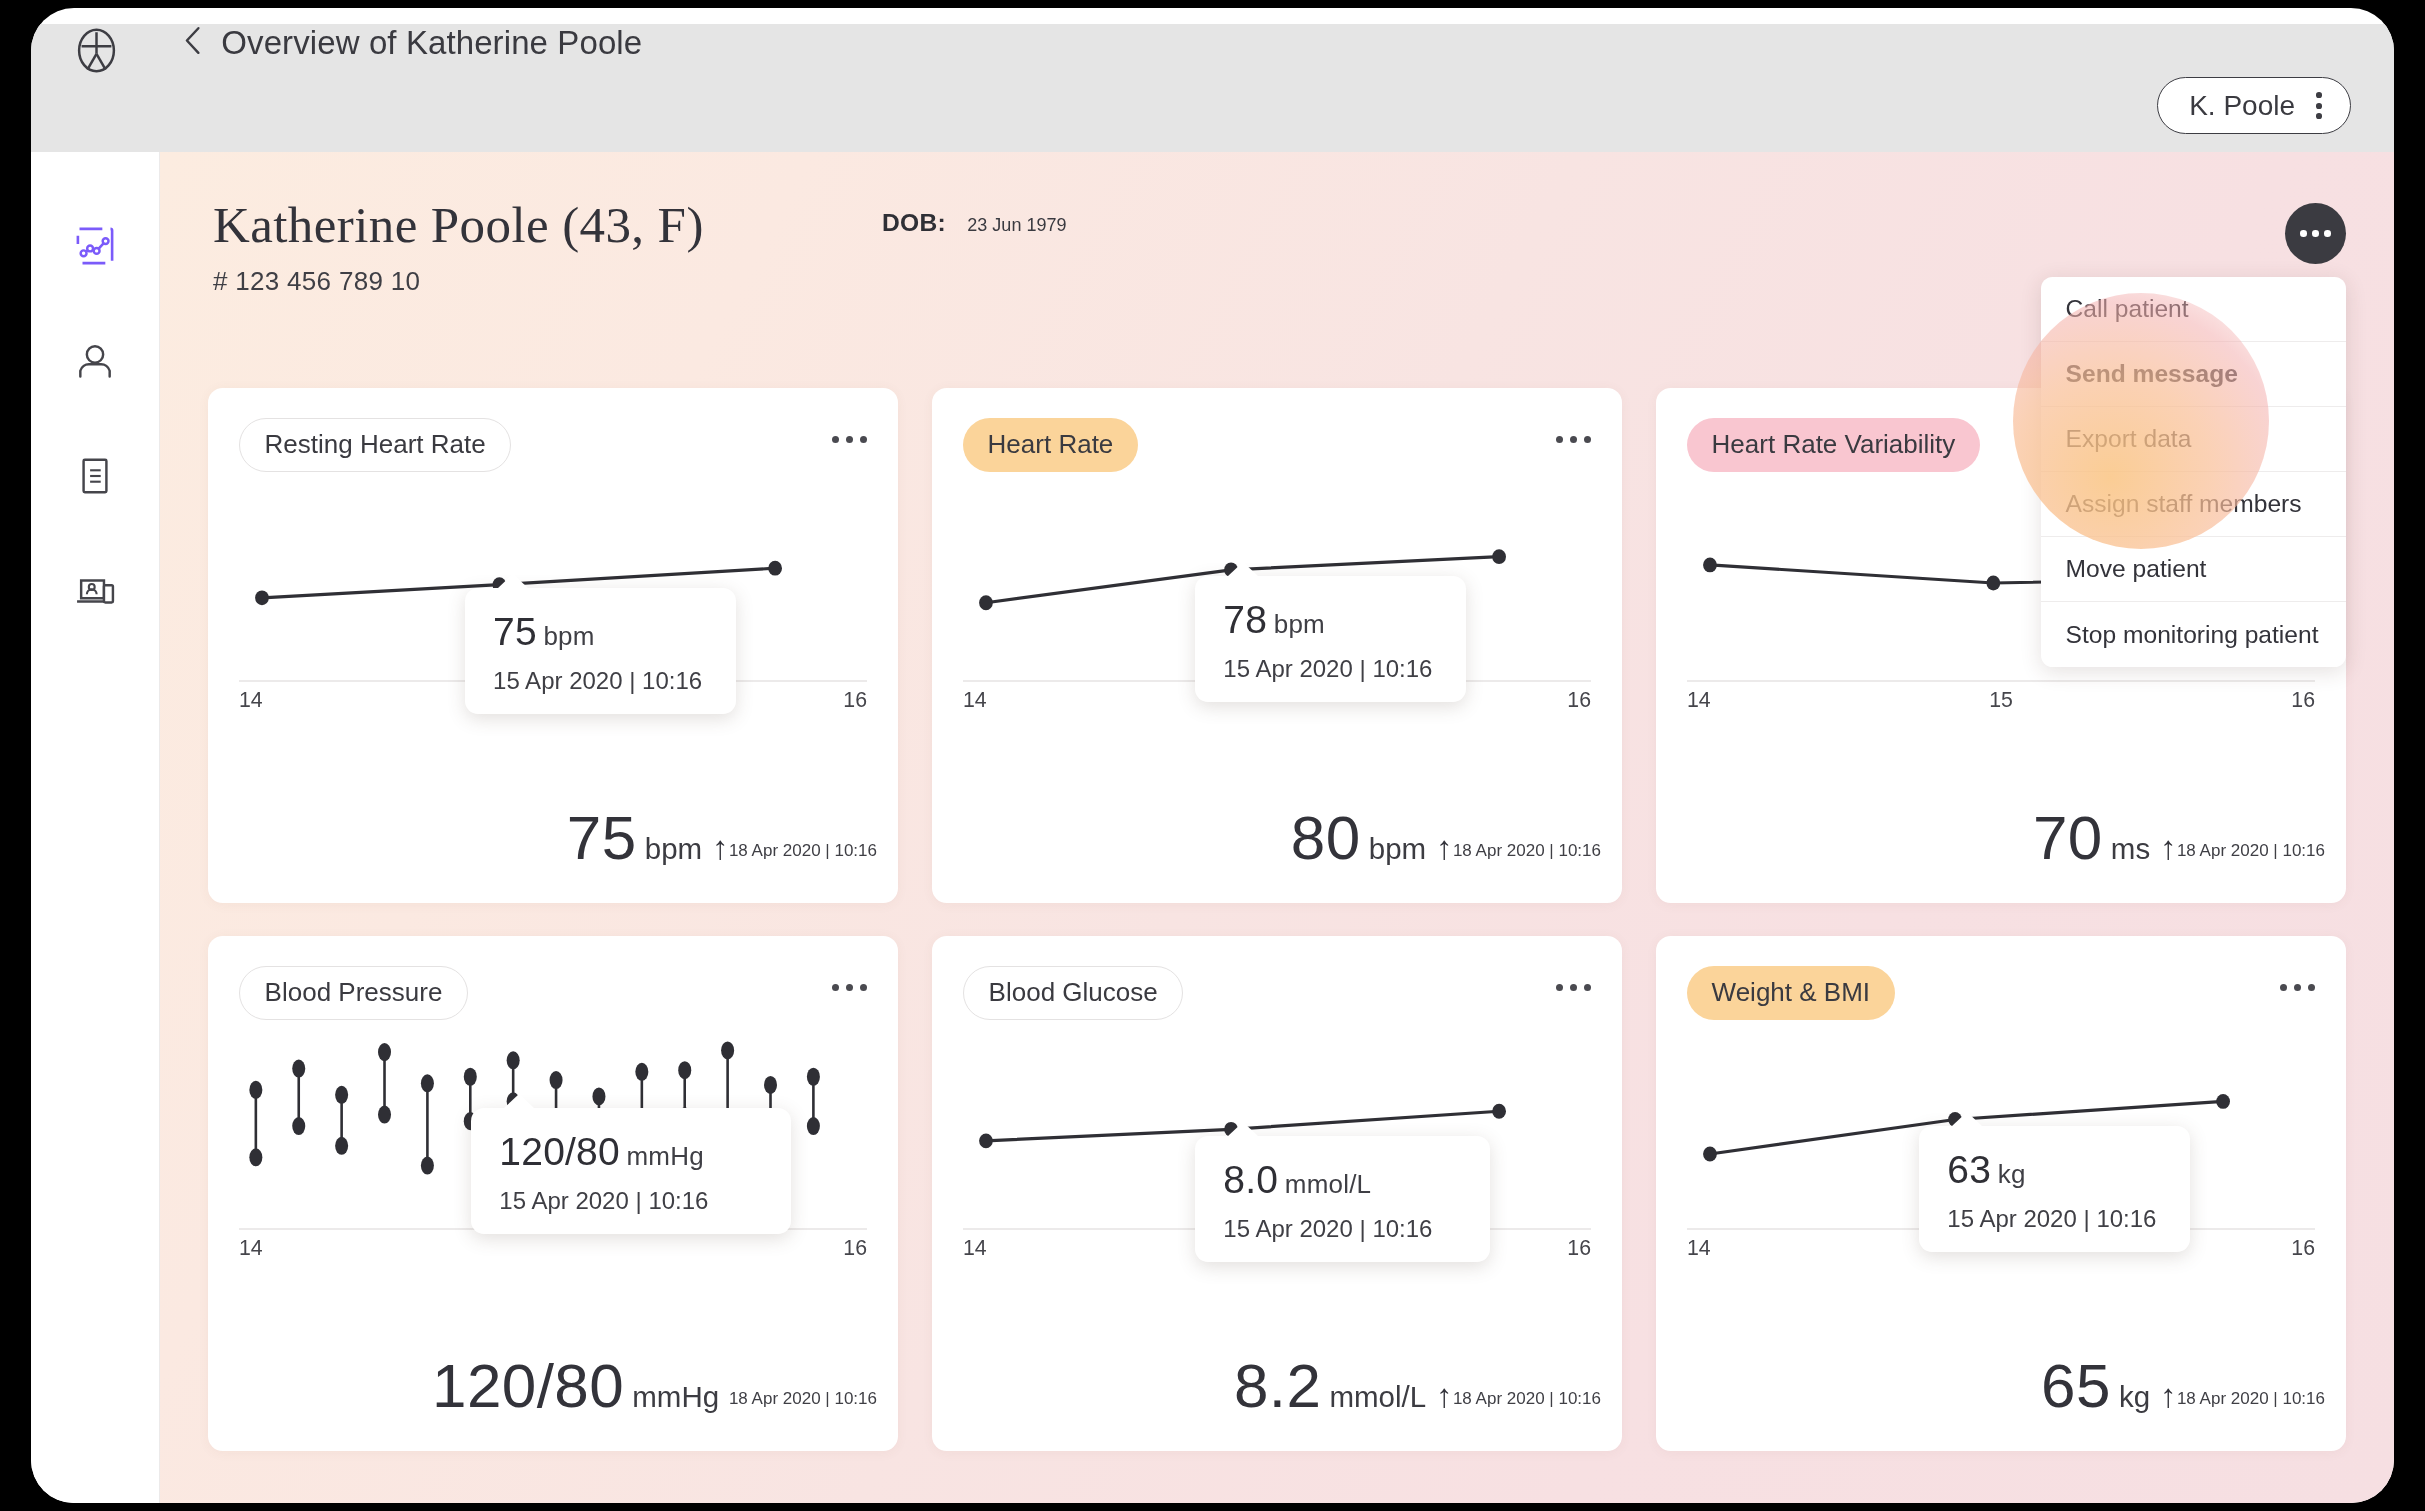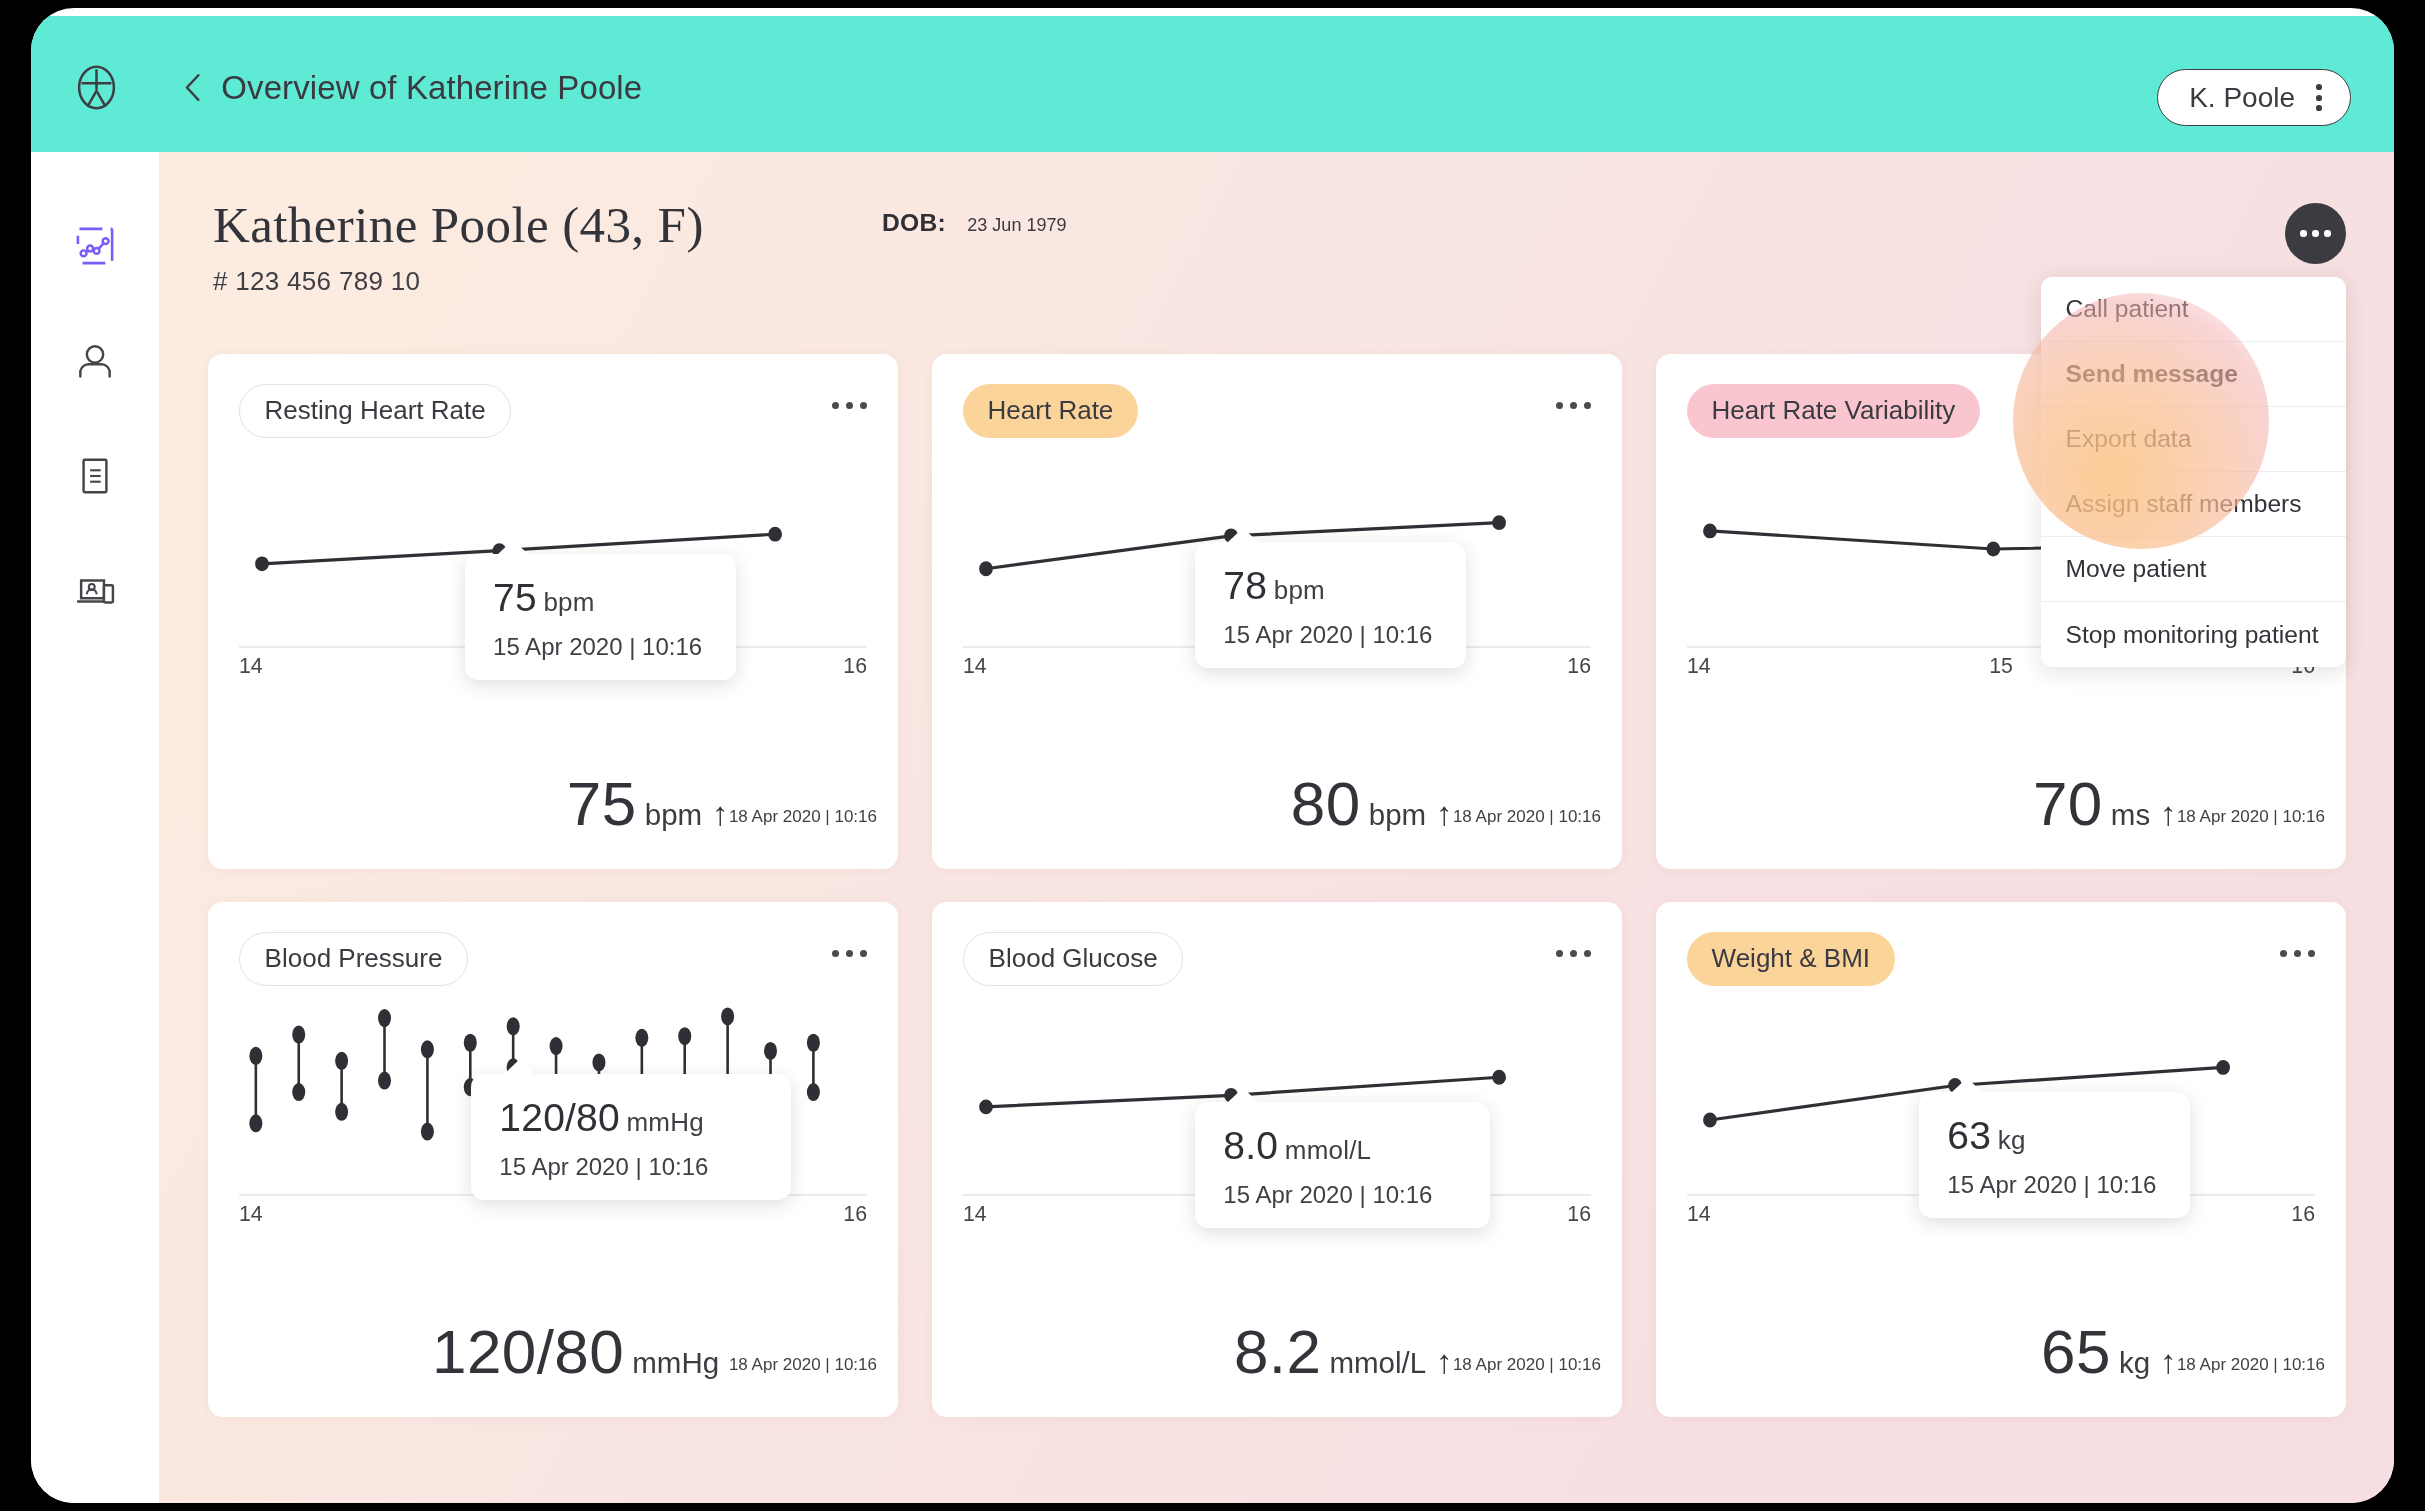--- a/index.html
+++ b/index.html
@@ -22,11 +22,11 @@
 
   
   #topbar {
-    position: absolute; left: 0; top: 8px;
+    position: absolute; left: 0; top: 16px;
     width: 100%; height: 144px;
-    background: #5eead4;
+    background: #e5e5e5;
     border-bottom: 1.6px solid #eceaea;
-    display: flex; align-items: center;
+    display: flex; 
   }
   #logo-wrap { margin-left: 39px; width: 53px; height: 53px; }
   #back-chevron {

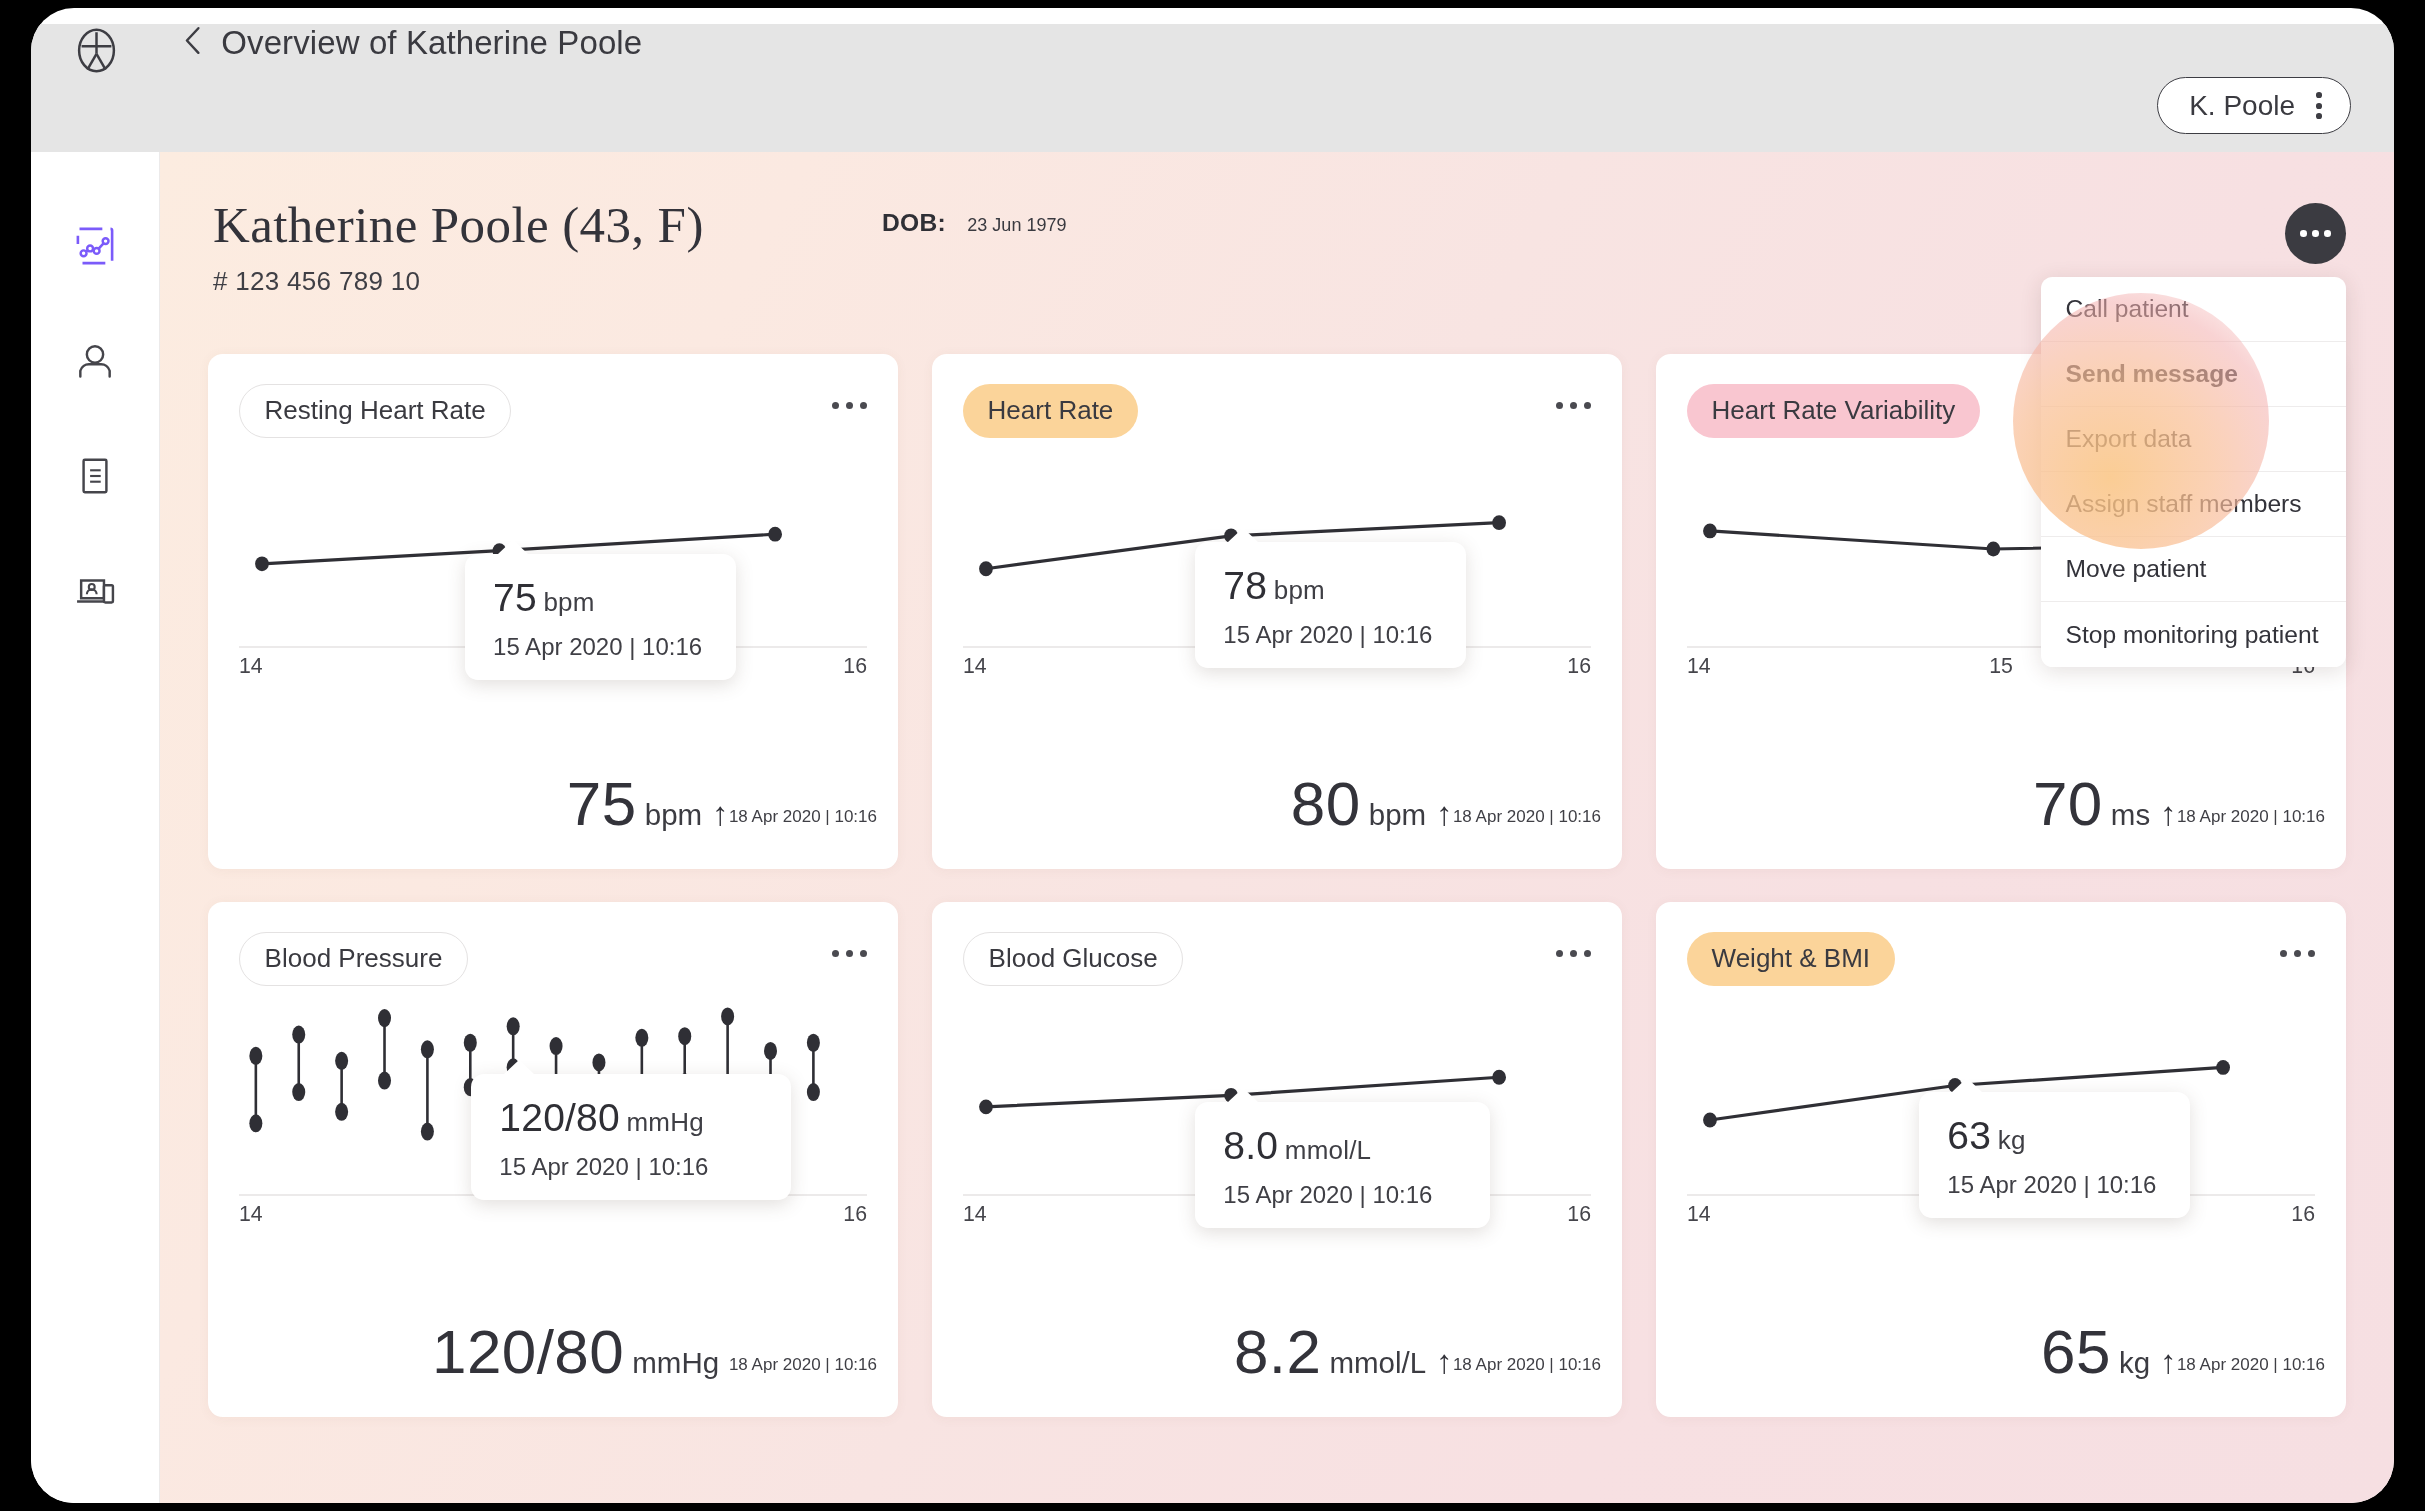--- a/index.html
+++ b/index.html
@@ -76,7 +76,7 @@
   }
 
   
-  #patient-header { position: relative; height: 202px; padding: 44px 0 7px 53px; }
+  #patient-header { position: relative; height: 236px; padding: 44px 0 7px 53px; }
   #patient-name {
     font-family: "Liberation Serif", serif;
     font-size: 51px; color: #33333a; letter-spacing: 0.4px;

